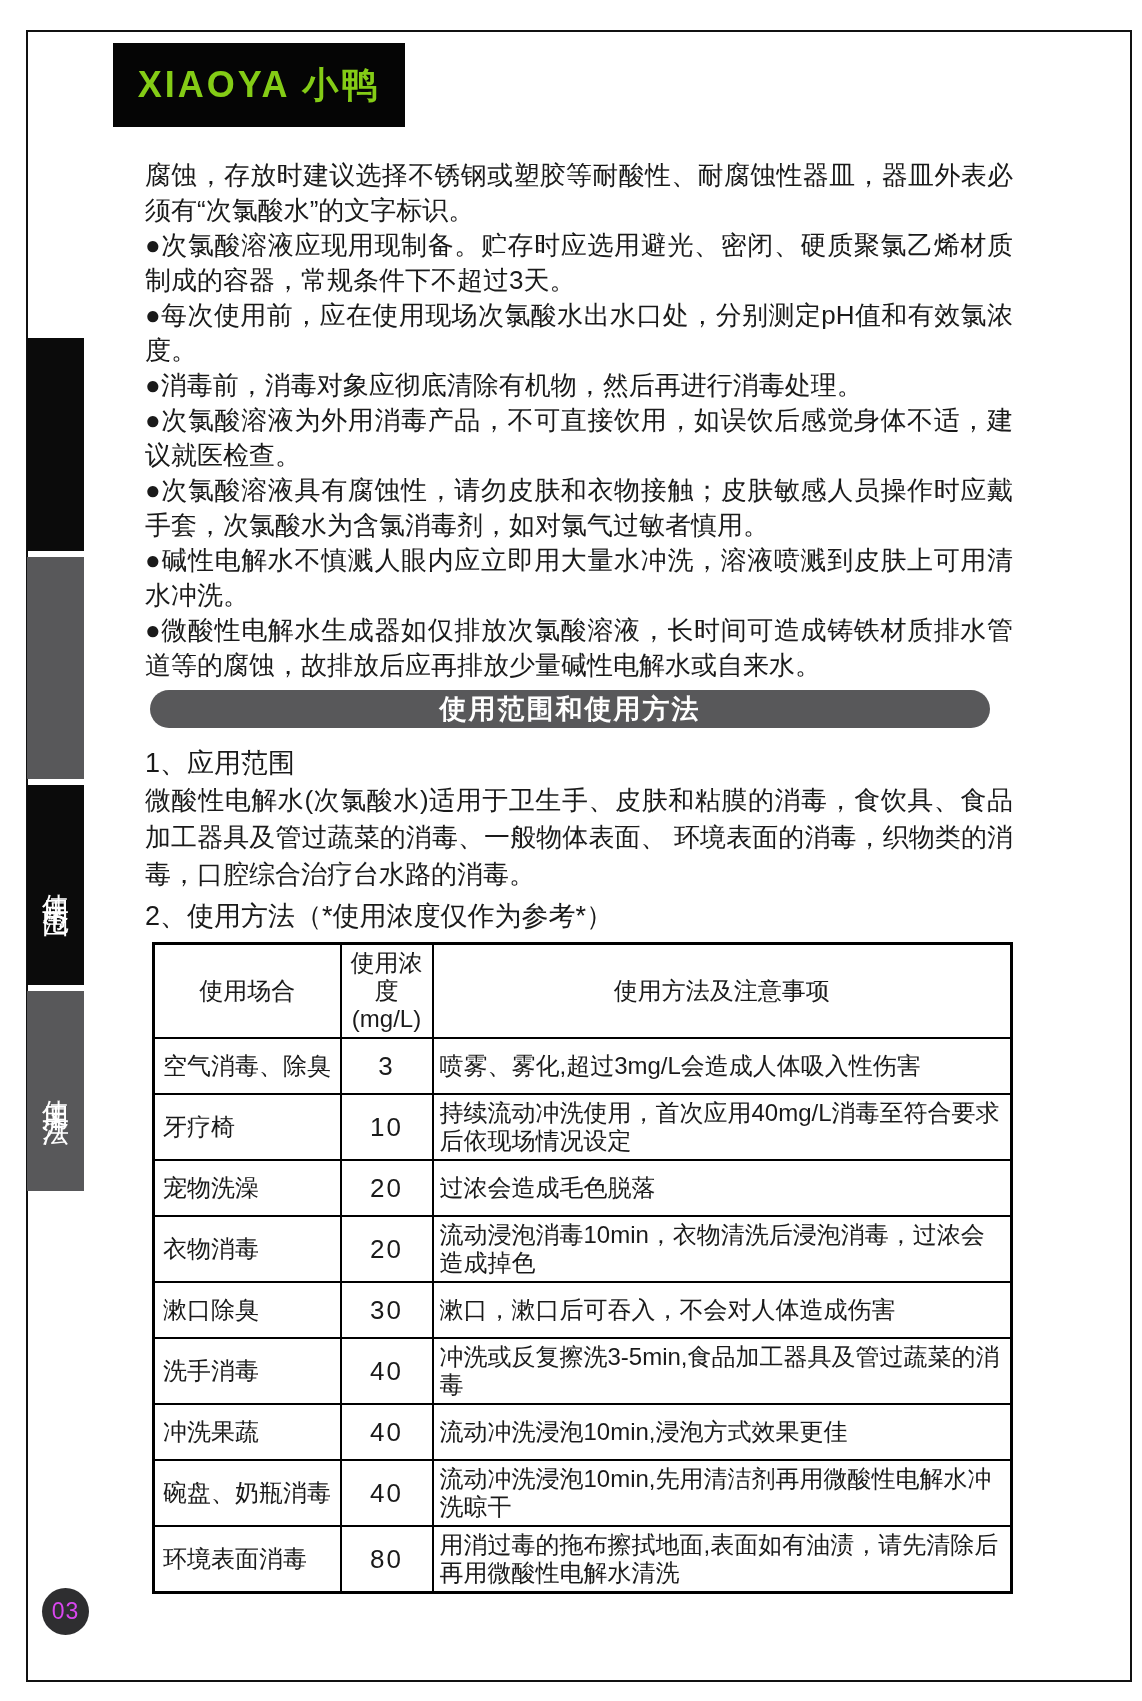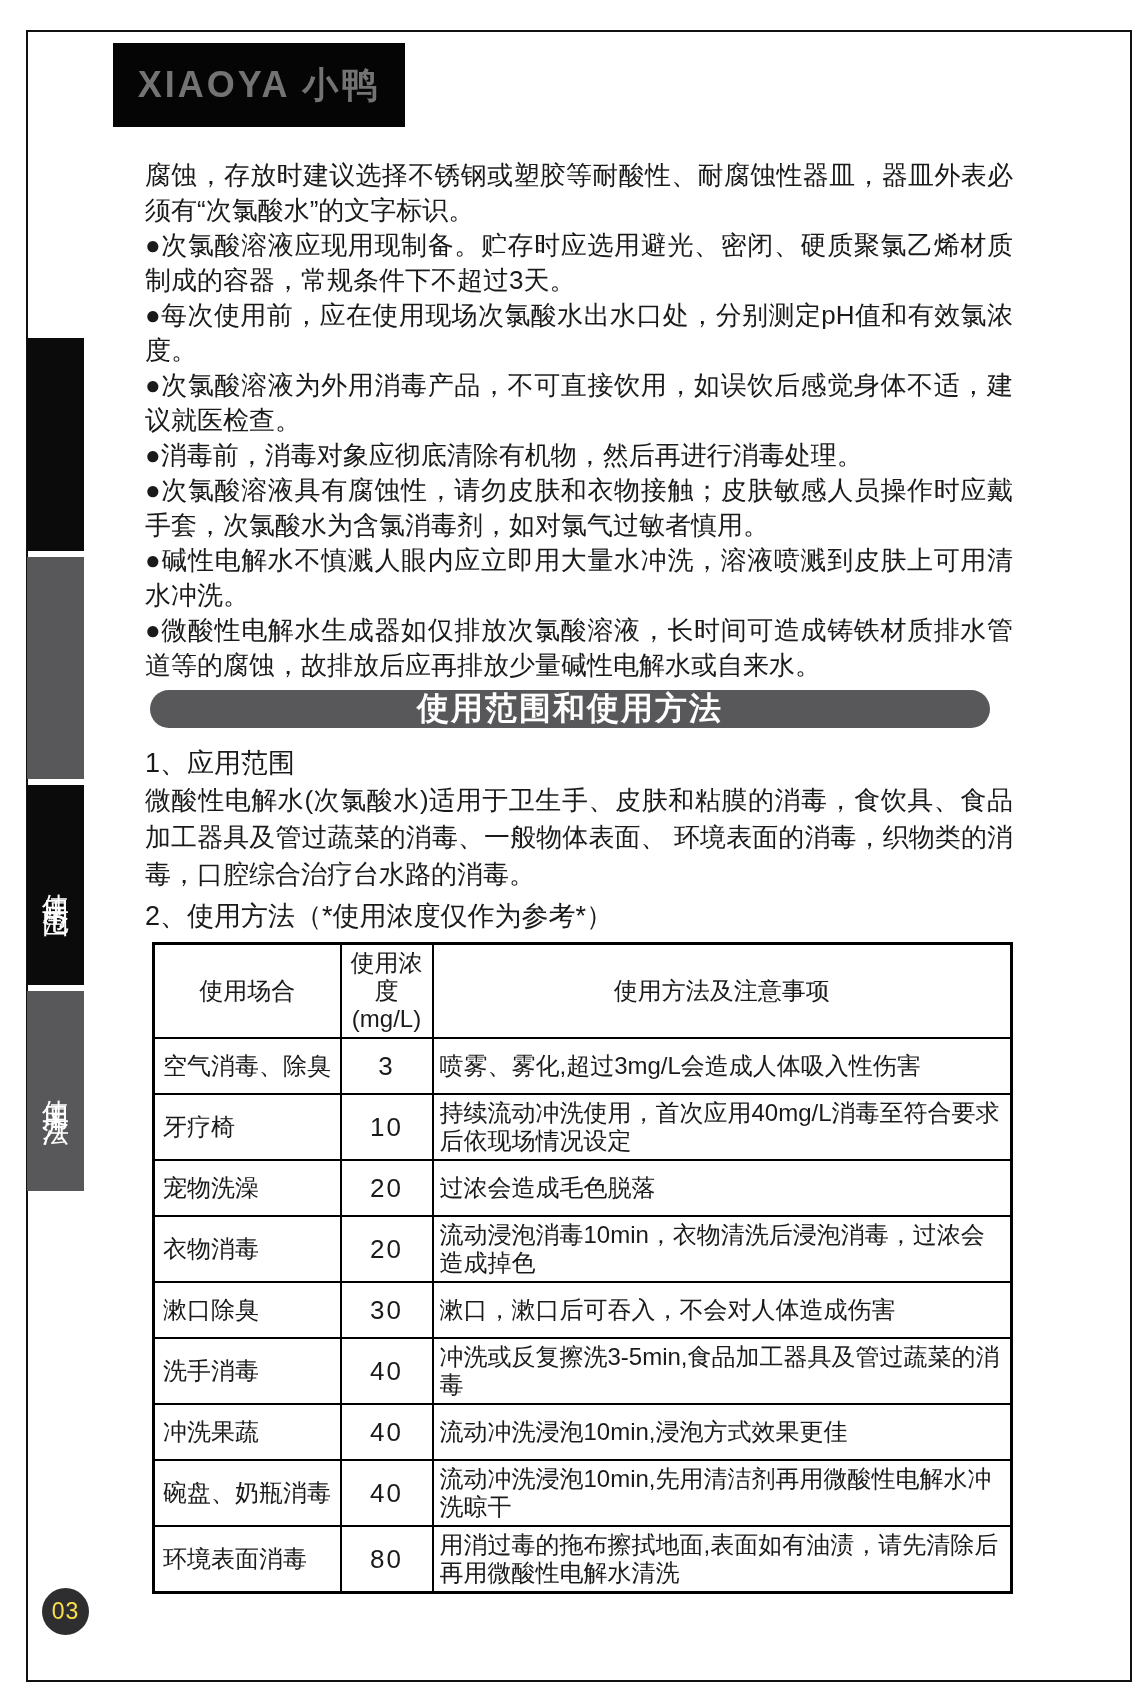--- a/index.html
+++ b/index.html
@@ -18,7 +18,7 @@
   }
   .logo{
     position:absolute;left:113px;top:43px;width:292px;height:84px;
-    background:#050505;color:#737373;
+    background:#050505;color:#84cc16;
     display:flex;align-items:center;justify-content:center;
     font-size:36px;font-weight:bold;letter-spacing:3px;
   }

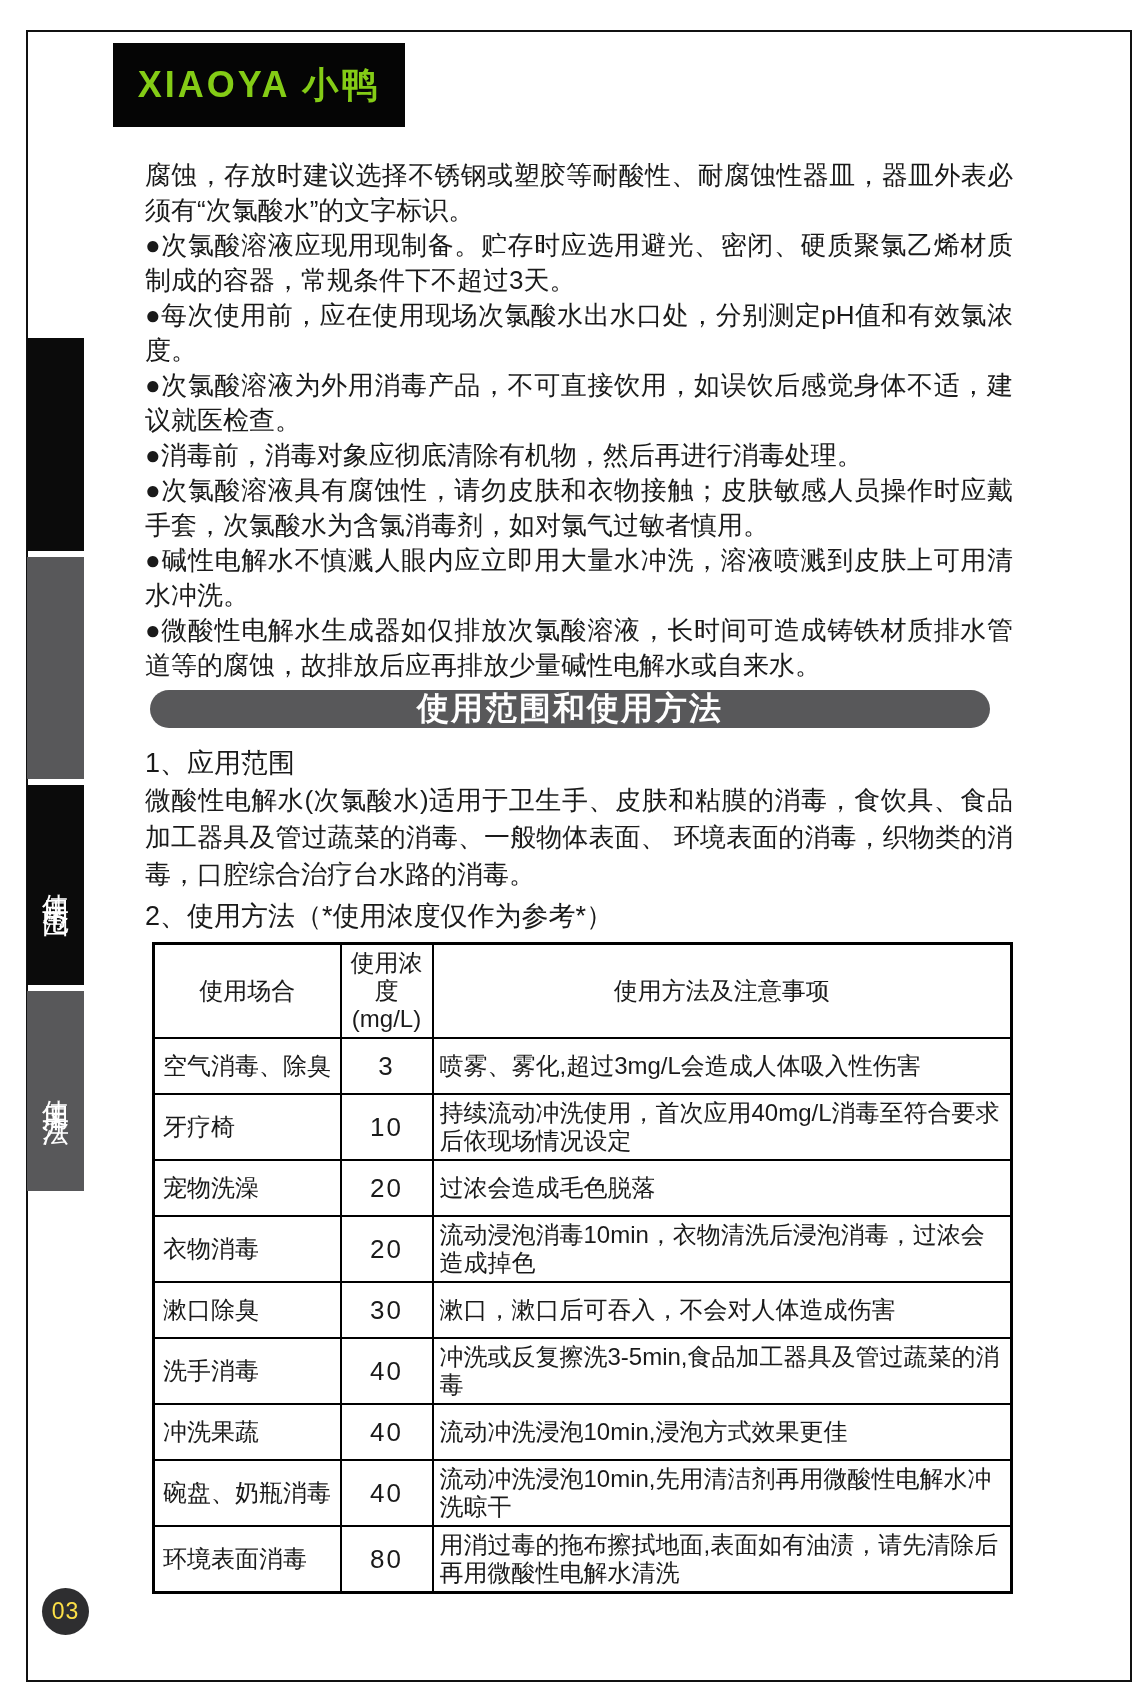--- a/index.html
+++ b/index.html
@@ -101,8 +101,8 @@
     <p>腐蚀，存放时建议选择不锈钢或塑胶等耐酸性、耐腐蚀性器皿，器皿外表必须有“次氯酸水”的文字标识。</p>
     <p>●次氯酸溶液应现用现制备。贮存时应选用避光、密闭、硬质聚氯乙烯材质制成的容器，常规条件下不超过3天。</p>
     <p>●每次使用前，应在使用现场次氯酸水出水口处，分别测定pH值和有效氯浓度。</p>
+    <p>●消毒前，消毒对象应彻底清除有机物，然后再进行消毒处理。</p>
     <p>●次氯酸溶液为外用消毒产品，不可直接饮用，如误饮后感觉身体不适，建议就医检查。</p>
-    <p>●消毒前，消毒对象应彻底清除有机物，然后再进行消毒处理。</p>
     <p>●次氯酸溶液具有腐蚀性，请勿皮肤和衣物接触；皮肤敏感人员操作时应戴手套，次氯酸水为含氯消毒剂，如对氯气过敏者慎用。</p>
     <p>●碱性电解水不慎溅人眼内应立即用大量水冲洗，溶液喷溅到皮肤上可用清水冲洗。</p>
     <p>●微酸性电解水生成器如仅排放次氯酸溶液，长时间可造成铸铁材质排水管道等的腐蚀，故排放后应再排放少量碱性电解水或自来水。</p>

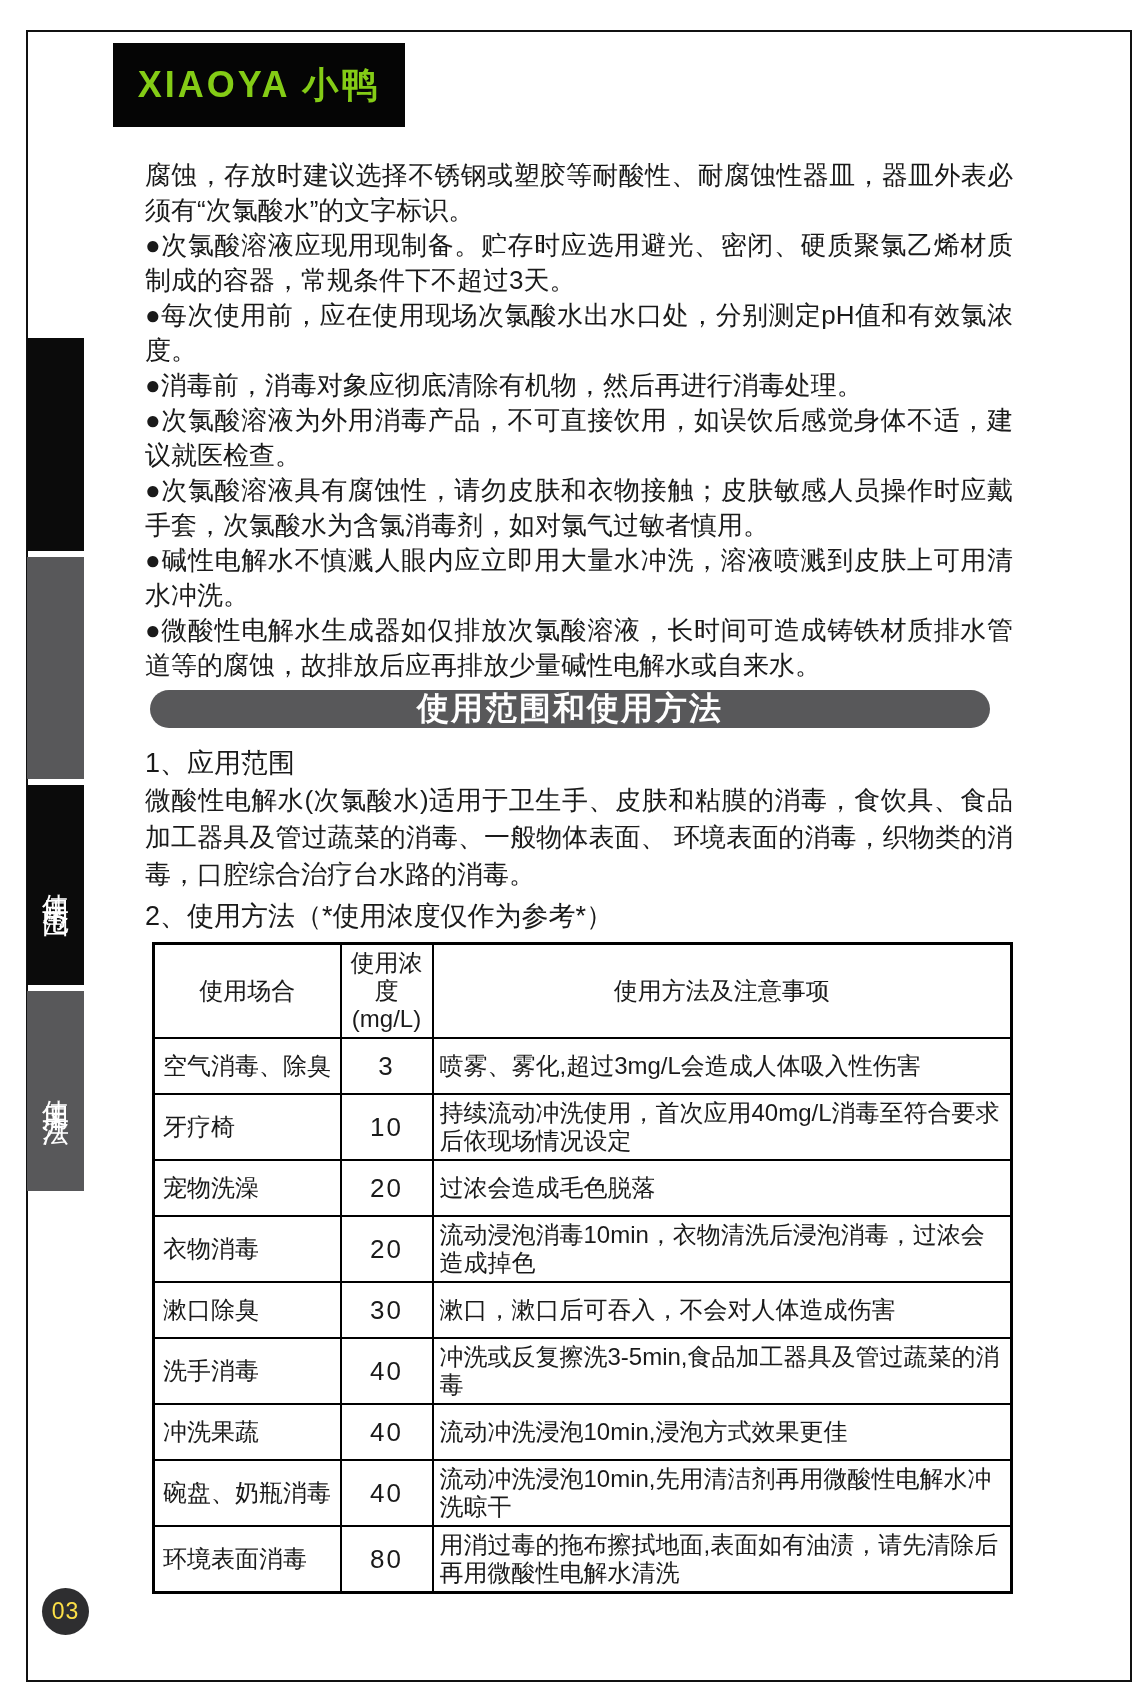--- a/index.html
+++ b/index.html
@@ -43,7 +43,7 @@
     position:absolute;left:150px;top:690px;width:840px;height:38px;
     background:#58585a;border-radius:19px;
     display:flex;align-items:center;justify-content:center;
-    color:#fff;font-size:32px;font-weight:bold;letter-spacing:2px;
+    color:#fff;font-size:27px;font-weight:bold;letter-spacing:2px;
   }
   .s1-title{position:absolute;left:145px;top:745px;width:868px;font-size:27px;}
   .s1-body{

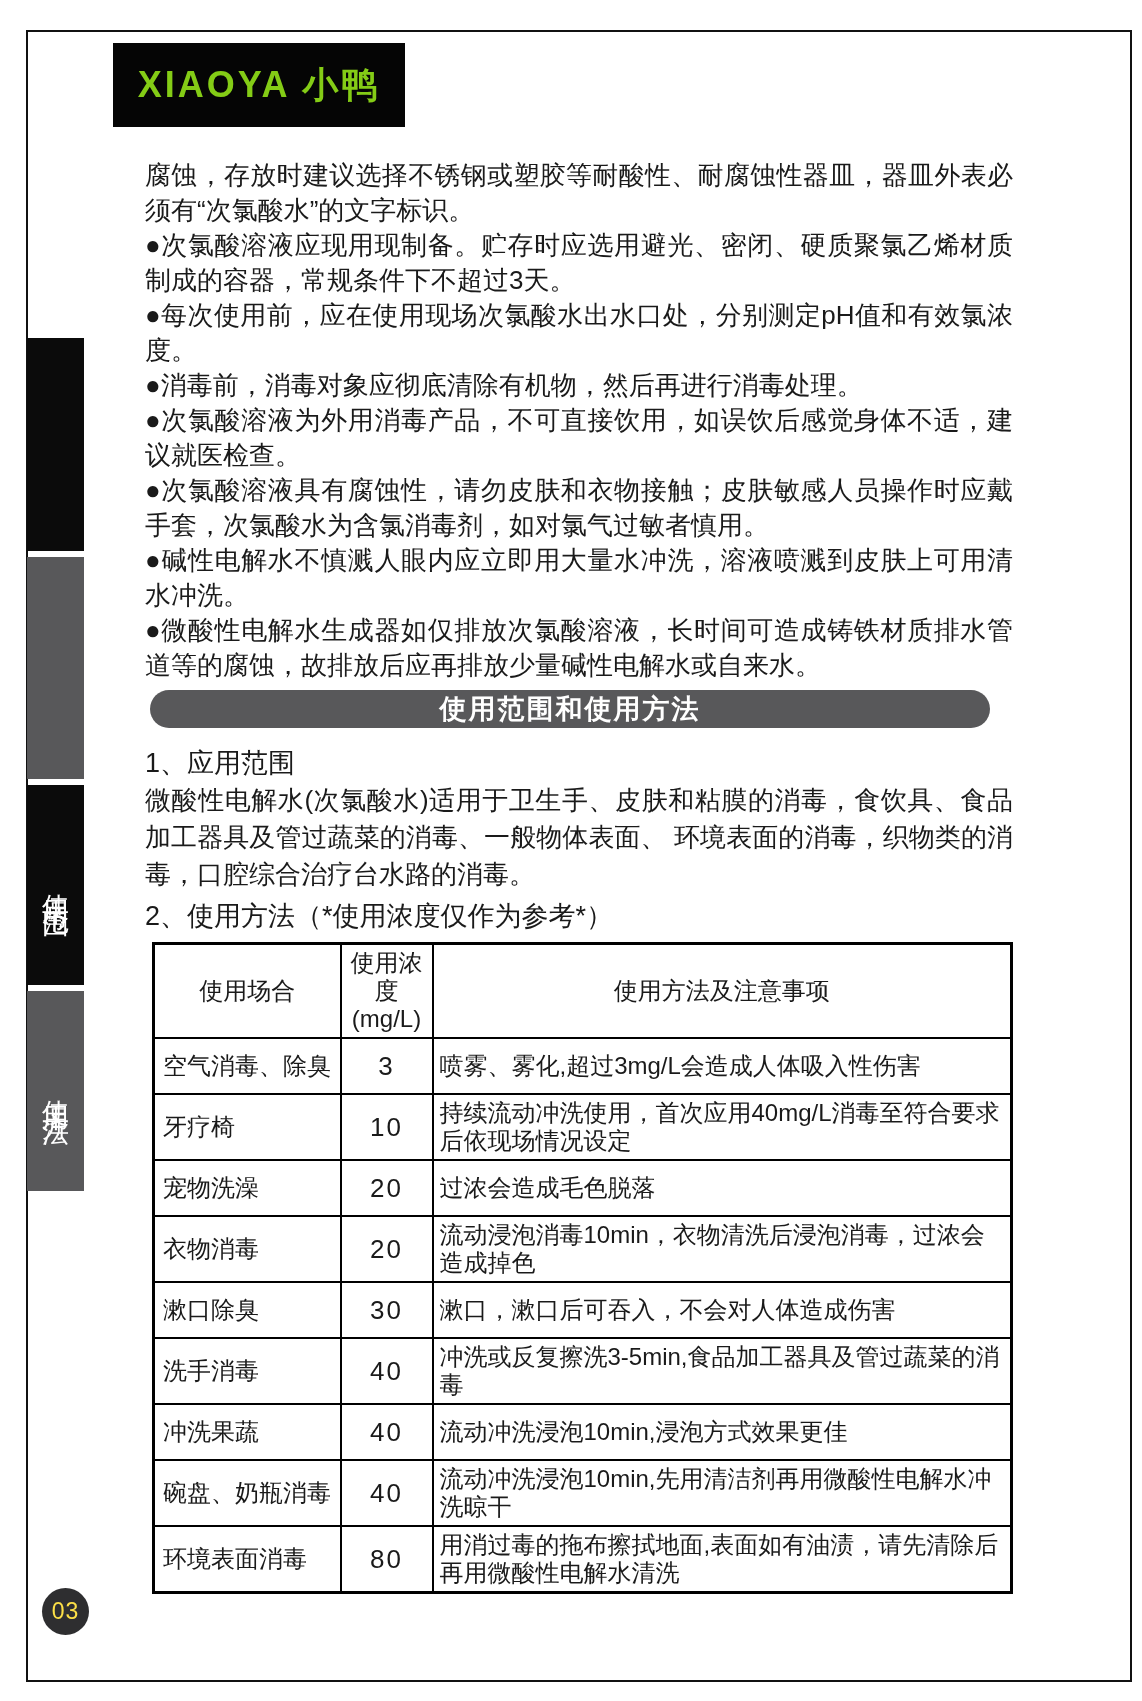--- a/index.html
+++ b/index.html
@@ -72,7 +72,7 @@
   tr.row-d{height:64px;}
   .page-num{
     position:absolute;left:42px;top:1588px;width:47px;height:47px;
-    border-radius:50%;background:#2e2e30;color:#fde047;
+    border-radius:50%;background:#2e2e30;color:#d946ef;
     display:flex;align-items:center;justify-content:center;
     font-size:23px;letter-spacing:1px;
   }

